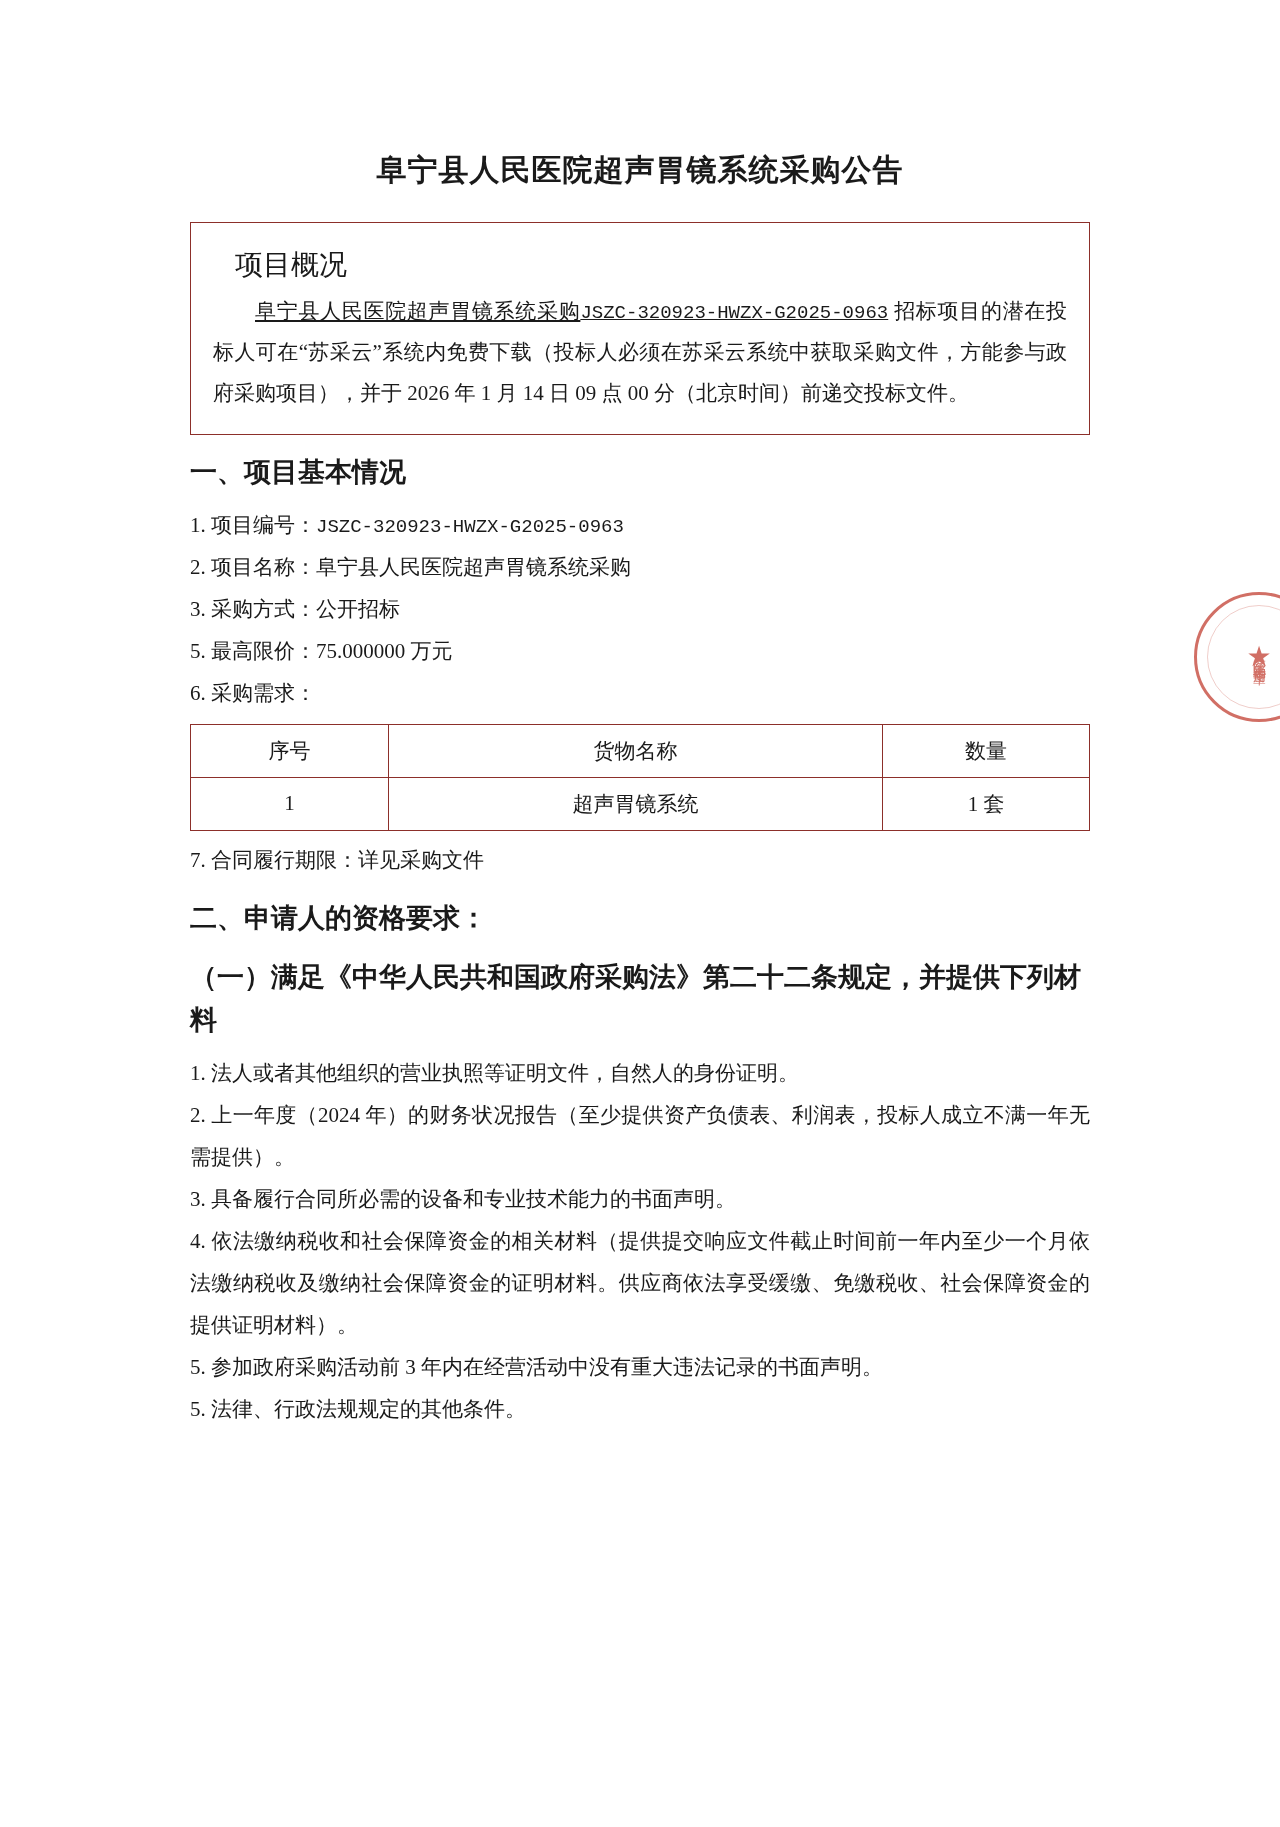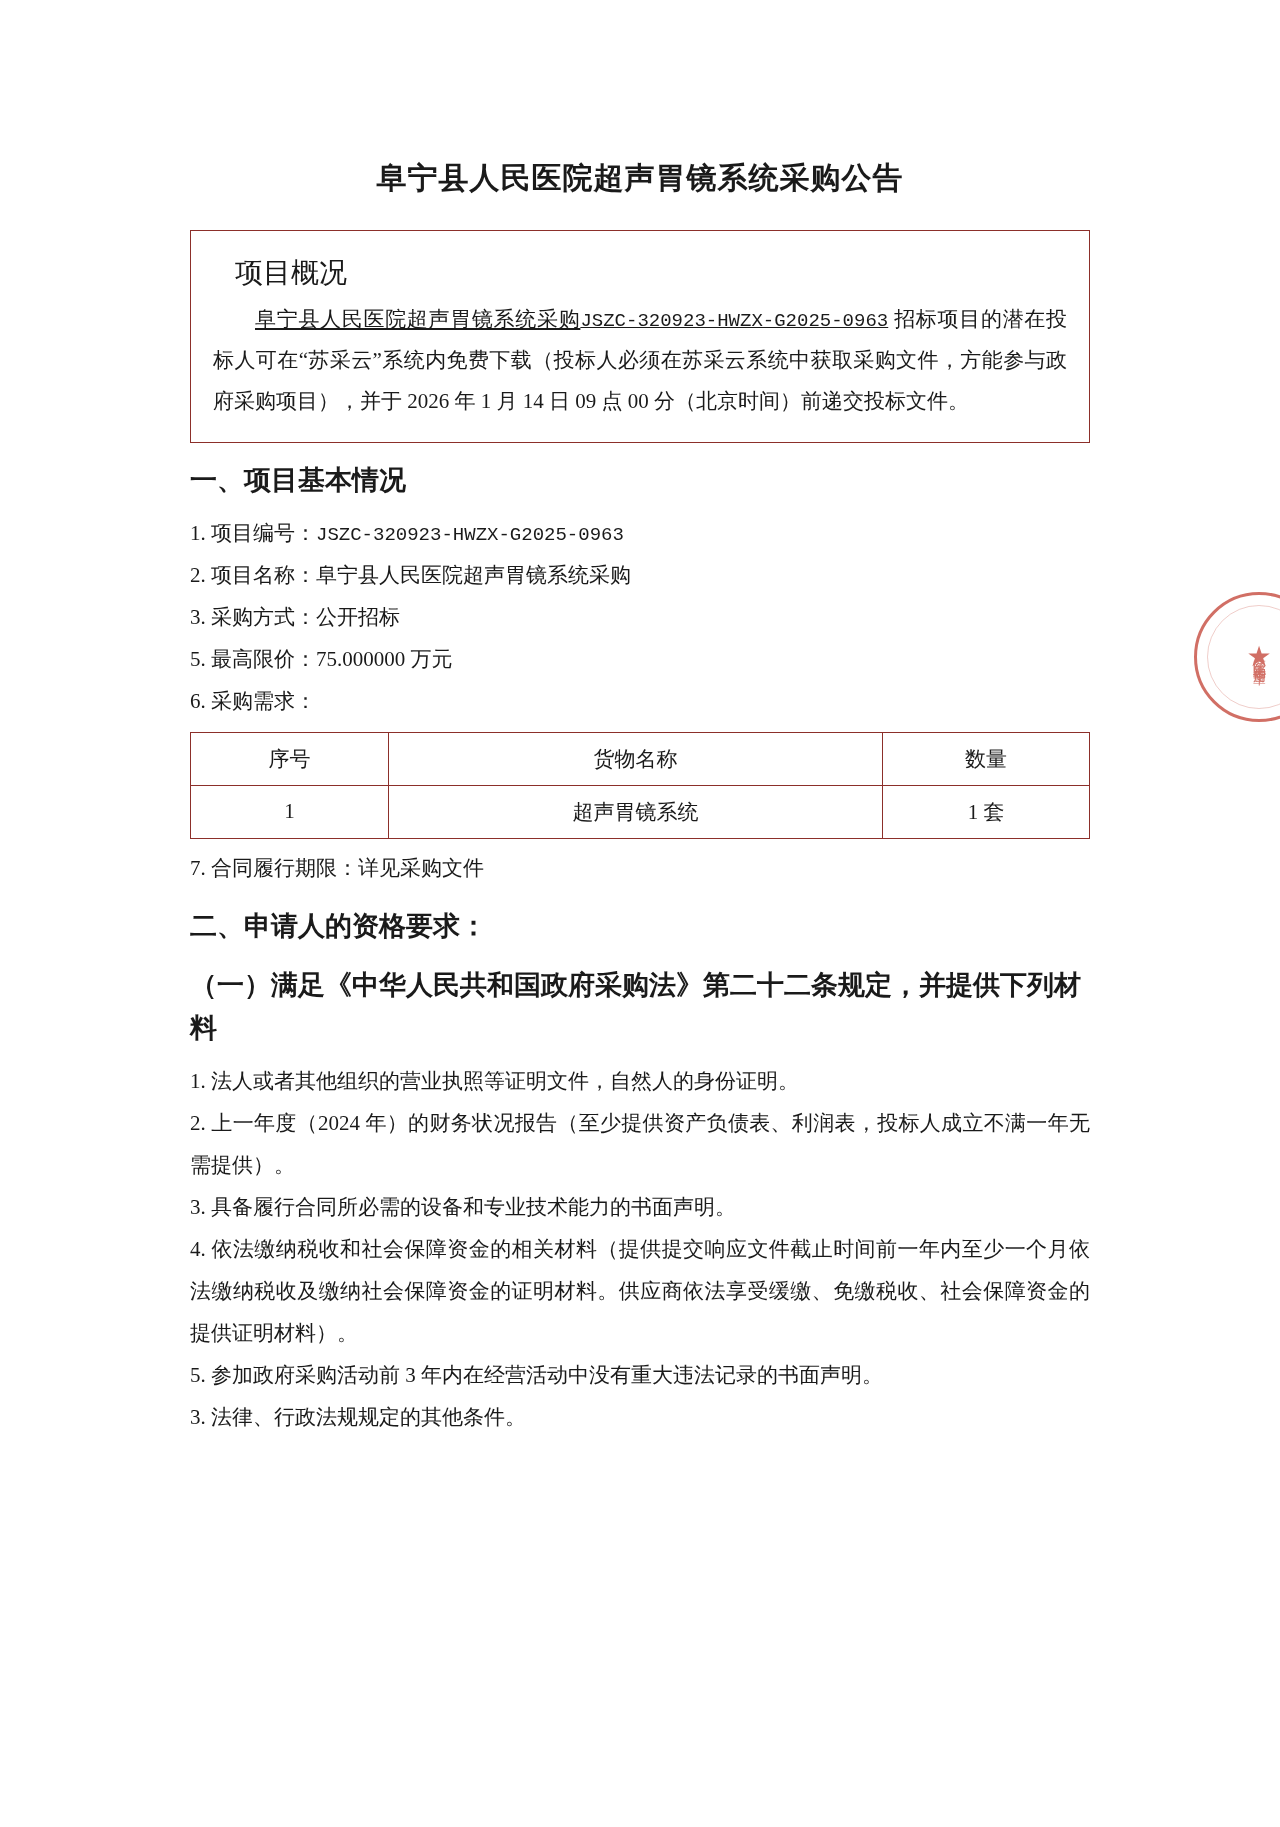--- a/index.html
+++ b/index.html
@@ -20,7 +20,7 @@
     width: 1280px;
     height: 1827px;
     box-sizing: border-box;
-    padding: 8px;
+    padding: 0;
   }
   .doc-title {
     text-align: center;

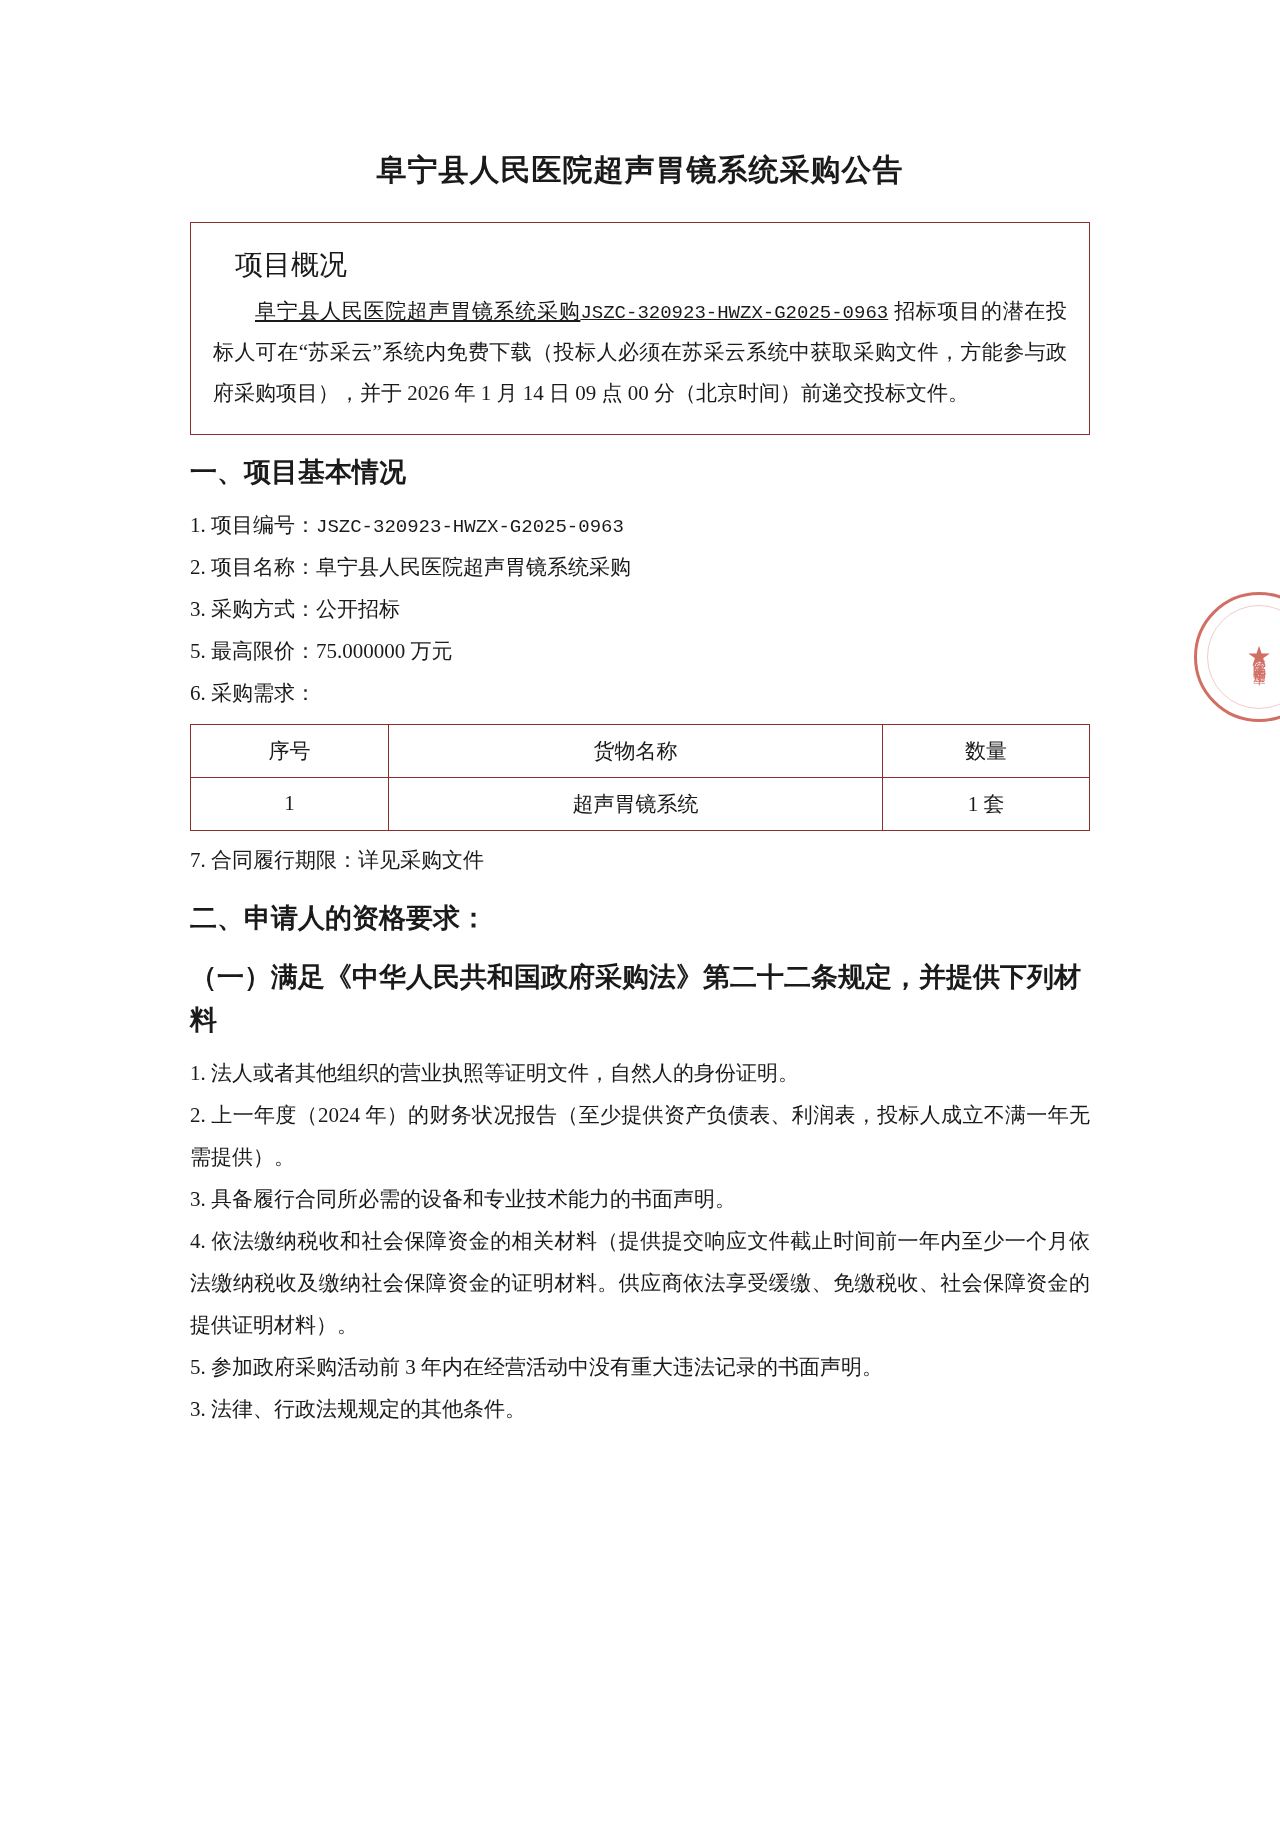--- a/index.html
+++ b/index.html
@@ -188,7 +188,7 @@
     <div class="para">3. 具备履行合同所必需的设备和专业技术能力的书面声明。</div>
     <div class="para">4. 依法缴纳税收和社会保障资金的相关材料（提供提交响应文件截止时间前一年内至少一个月依法缴纳税收及缴纳社会保障资金的证明材料。供应商依法享受缓缴、免缴税收、社会保障资金的提供证明材料）。</div>
     <div class="para">5. 参加政府采购活动前 3 年内在经营活动中没有重大违法记录的书面声明。</div>
-    <div class="para">3. 法律、行政法规规定的其他条件。</div>
+    <div class="para">5. 法律、行政法规规定的其他条件。</div>
 
   </div>
 

